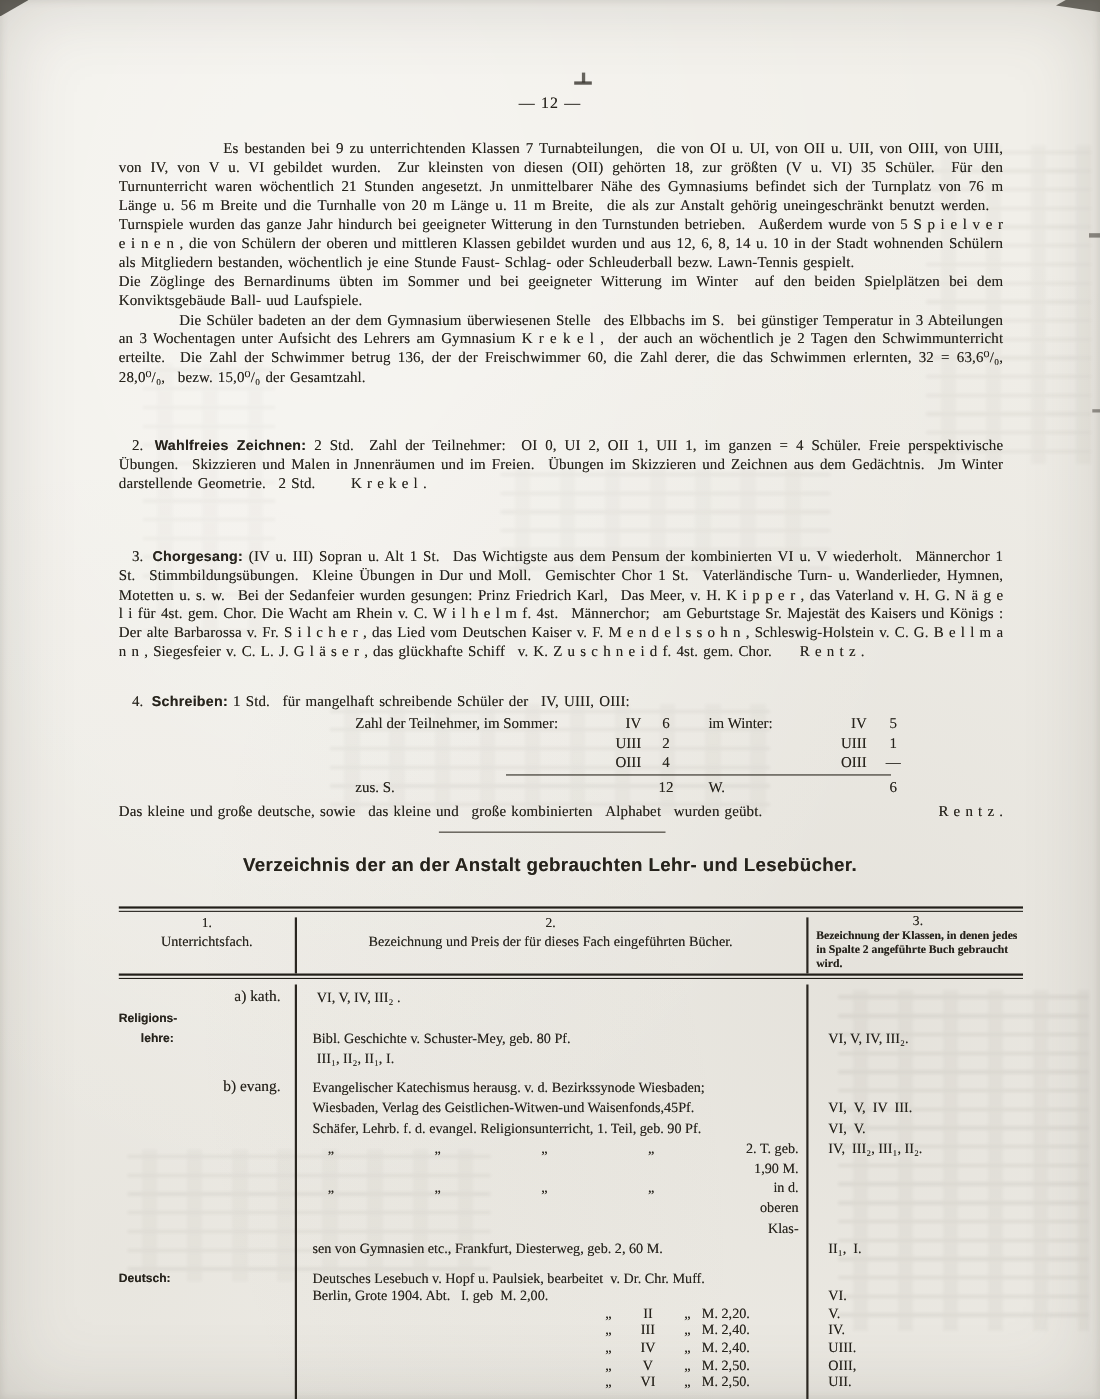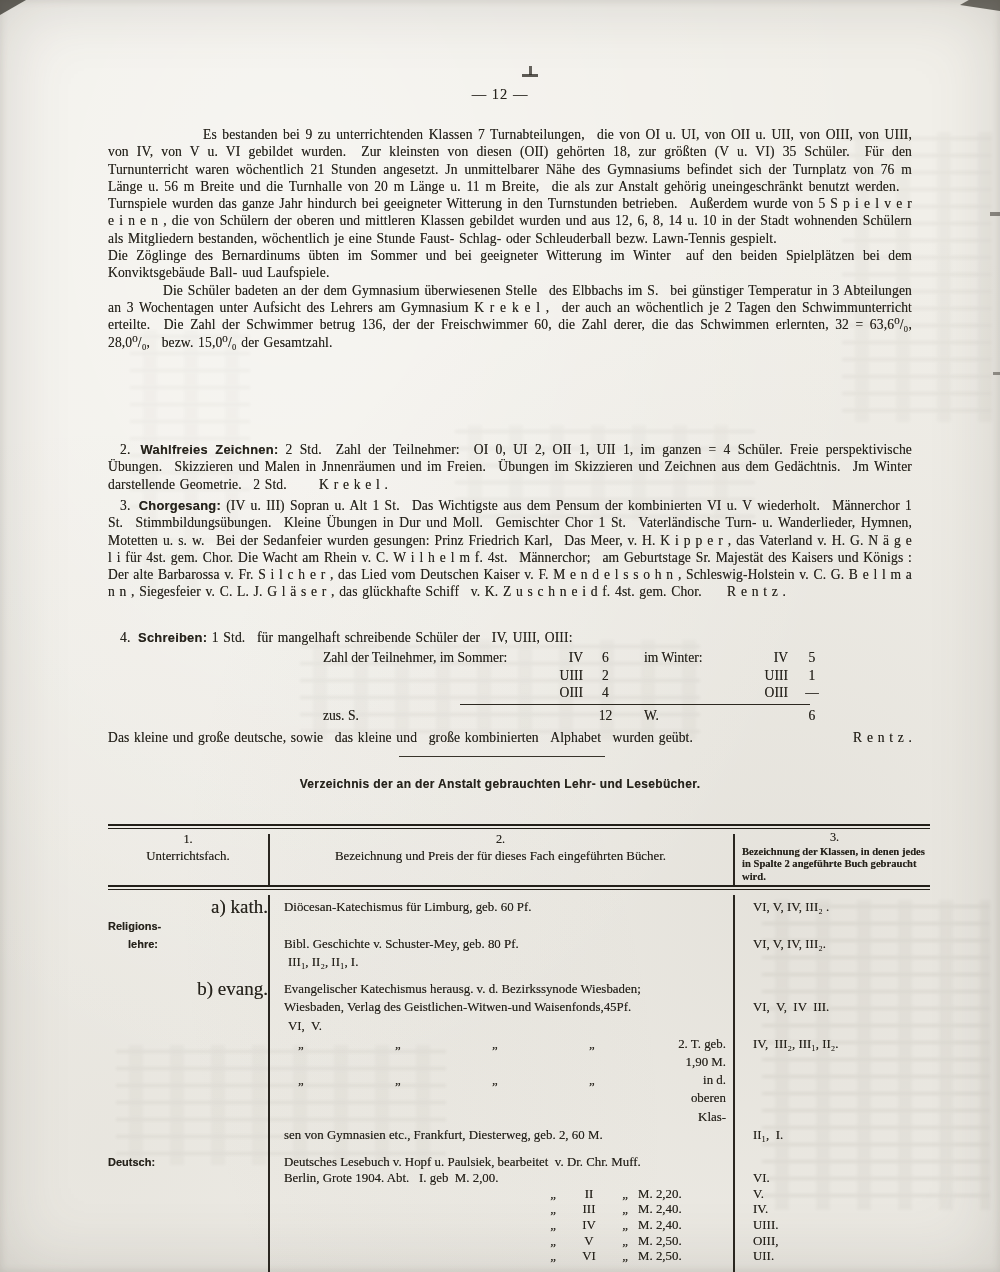--- a/index.html
+++ b/index.html
@@ -97,7 +97,7 @@
     <p class="par ind55">Die Schüler badeten an der dem Gymnasium überwiesenen Stelle  des Elbbachs im S.  bei günstiger Temperatur in 3 Abteilungen an 3 Wochentagen unter Aufsicht des Lehrers am Gymnasium K r e k e l ,  der auch an wöchentlich je 2 Tagen den Schwimmunterricht erteilte.  Die Zahl der Schwimmer betrug 136, der der Freischwimmer 60, die Zahl derer, die das Schwimmen erlernten, 32 = 63,6⁰/₀, 28,0⁰/₀,  bezw. 15,0⁰/₀ der Gesamtzahl.</p>
   </div>
 
-  <div class="abs" style="top:441px">
+  <div class="abs" style="top:396px">
     <p class="par ind12">
       <span class="secnum">2.</span>
       <span class="sectitle">Wahlfreies Zeichnen:</span>

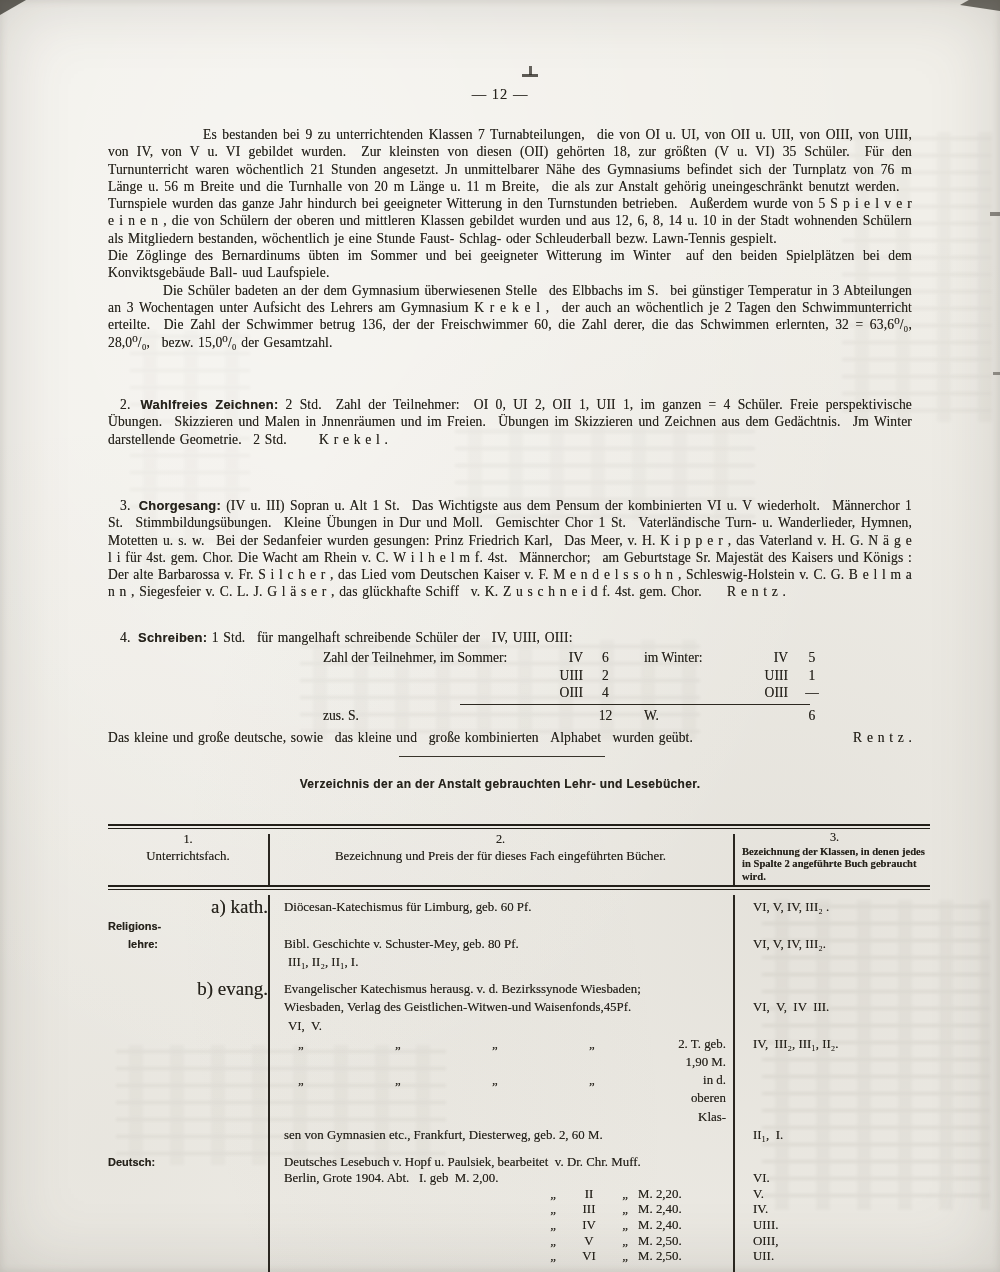--- a/index.html
+++ b/index.html
@@ -35,7 +35,7 @@
 
 .divider{position:absolute;top:756px;left:399px;width:206px;border-top:1.6px solid #38342b}
 .vheading{position:absolute;top:777px;left:0;width:100%;text-align:center;
-  font-family:"Liberation Sans",sans-serif;font-weight:bold;font-size:12px;letter-spacing:.35px}
+  font-family:"Liberation Sans",sans-serif;font-weight:bold;font-size:17px;letter-spacing:.35px}
 
 .btable{position:absolute;top:824px;left:108px;width:822px;font-size:12.9px}
 .dblrule{height:5px;border-top:2.6px solid #221f19;border-bottom:1.3px solid #221f19}

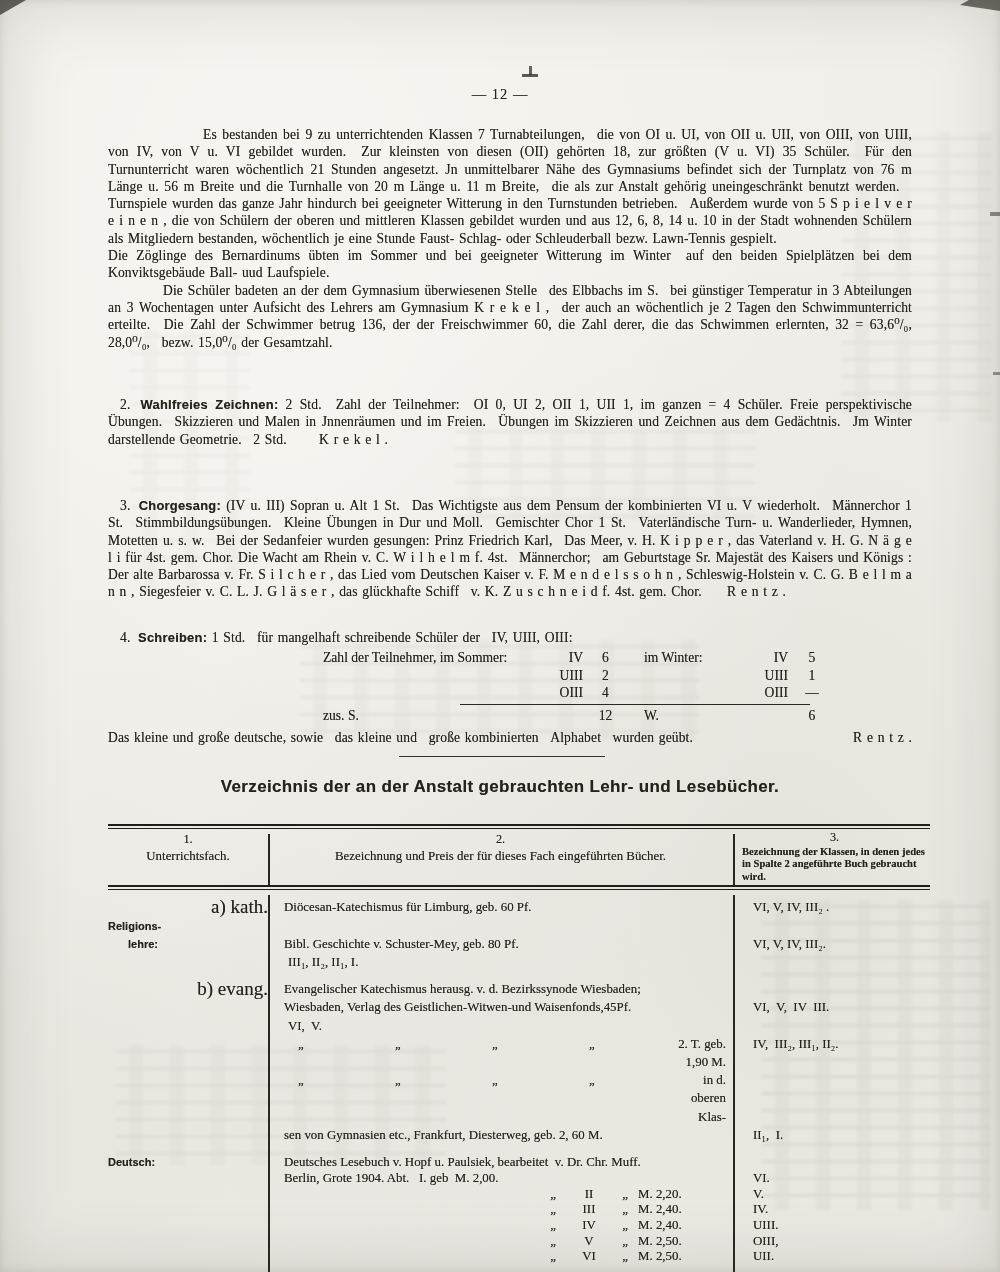--- a/index.html
+++ b/index.html
@@ -51,7 +51,7 @@
 .brow.tight{line-height:15.6px;min-height:15.6px}
 .brow.gap{margin-top:9px}
 .bc1{font-family:"Liberation Sans",sans-serif;font-weight:bold;font-size:11px;white-space:pre-wrap}
-.bc1.r{font-family:"Liberation Serif","DejaVu Serif",serif;font-weight:normal;font-size:19px;text-align:right;}
+.bc1.r{font-family:"Liberation Serif","DejaVu Serif",serif;font-weight:normal;font-size:14px;text-align:right;padding-right:13px}
 .bc1.bi{padding-left:20px}
 .bc2{padding-left:16px;padding-right:7px;white-space:pre-wrap}
 .bc2.right{text-align:left}

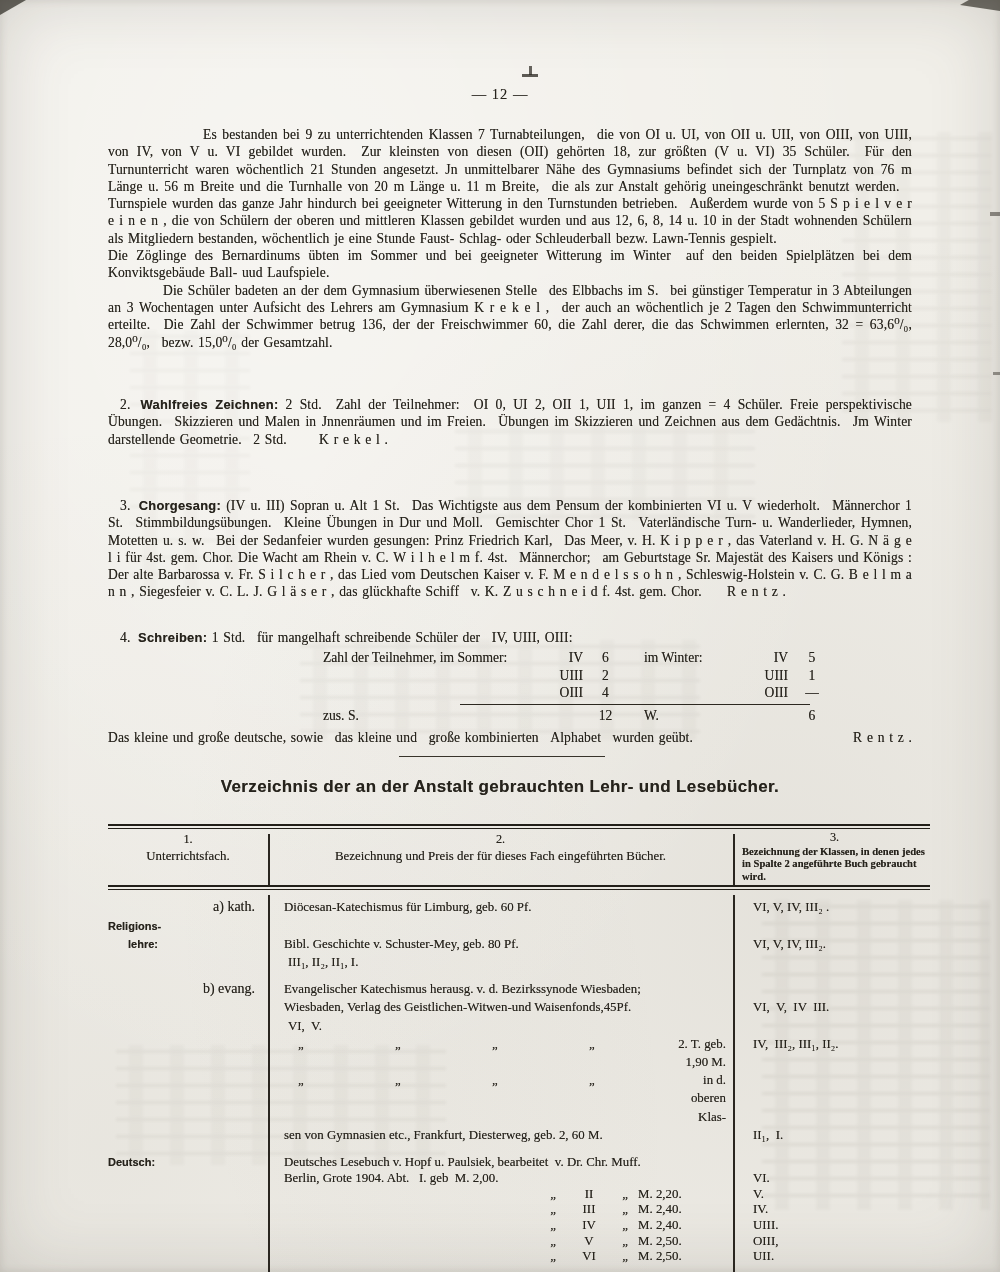--- a/index.html
+++ b/index.html
@@ -182,7 +182,6 @@
       <div class="vl vl2"></div>
     <div class="brow">
           <div class="bc1 r">a) kath.</div>
-          <div class="bc2">Diöcesan-Katechismus für Limburg, geb. 60 Pf.</div>
           <div class="bc3">VI, V, IV, III₂ .</div>
         </div>
         <div class="brow">

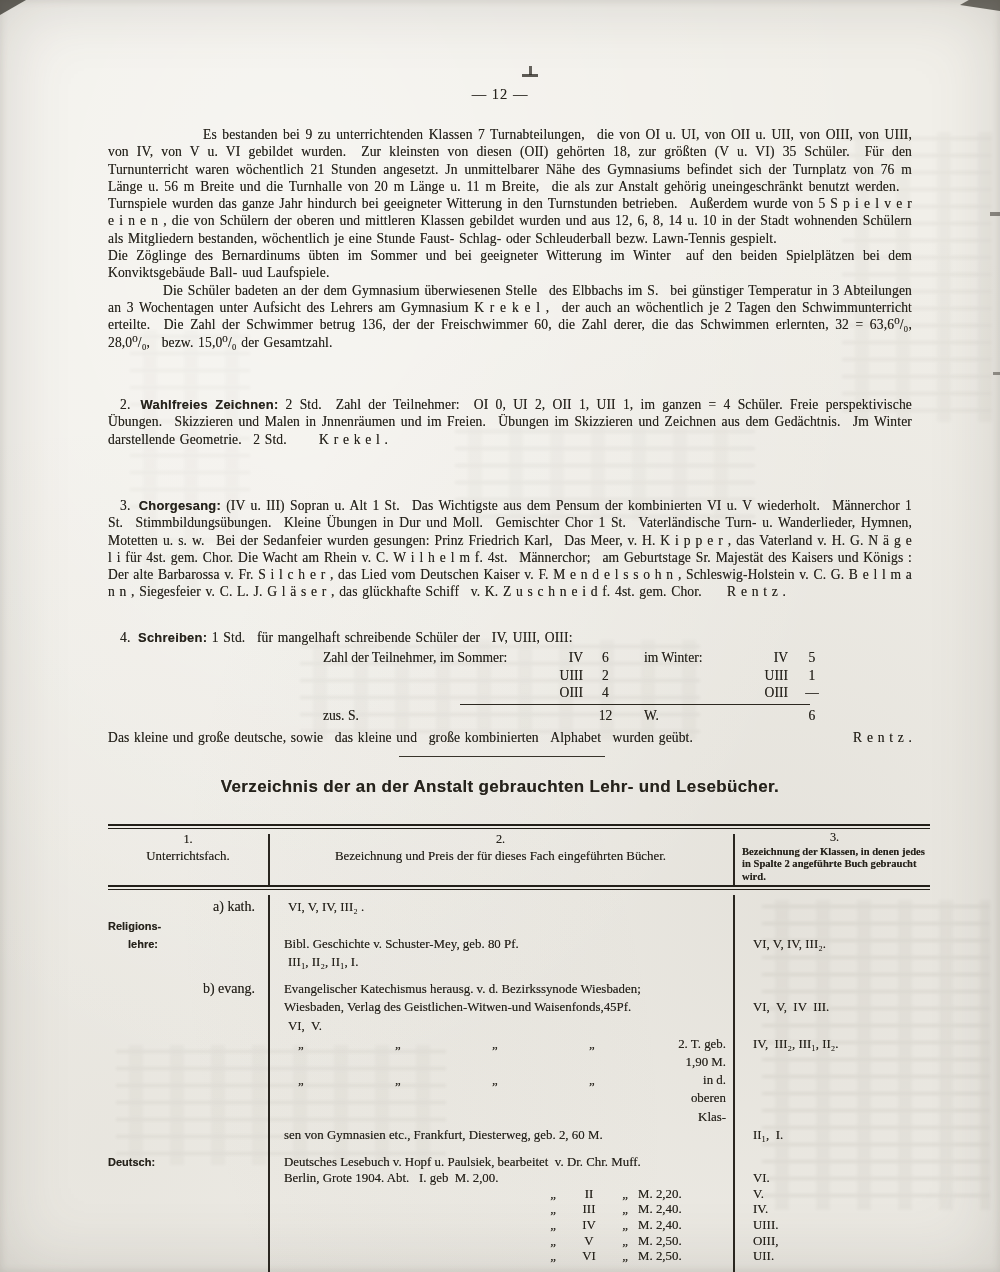--- a/index.html
+++ b/index.html
@@ -209,6 +209,7 @@
         </div>
         <div class="brow">
           <div class="bc1"></div>
+          <div class="bc2">Schäfer, Lehrb. f. d. evangel. Religionsunterricht, 1. Teil, geb. 90 Pf.</div>
           <div class="bc3">VI,  V.</div>
         </div>
         <div class="brow">

